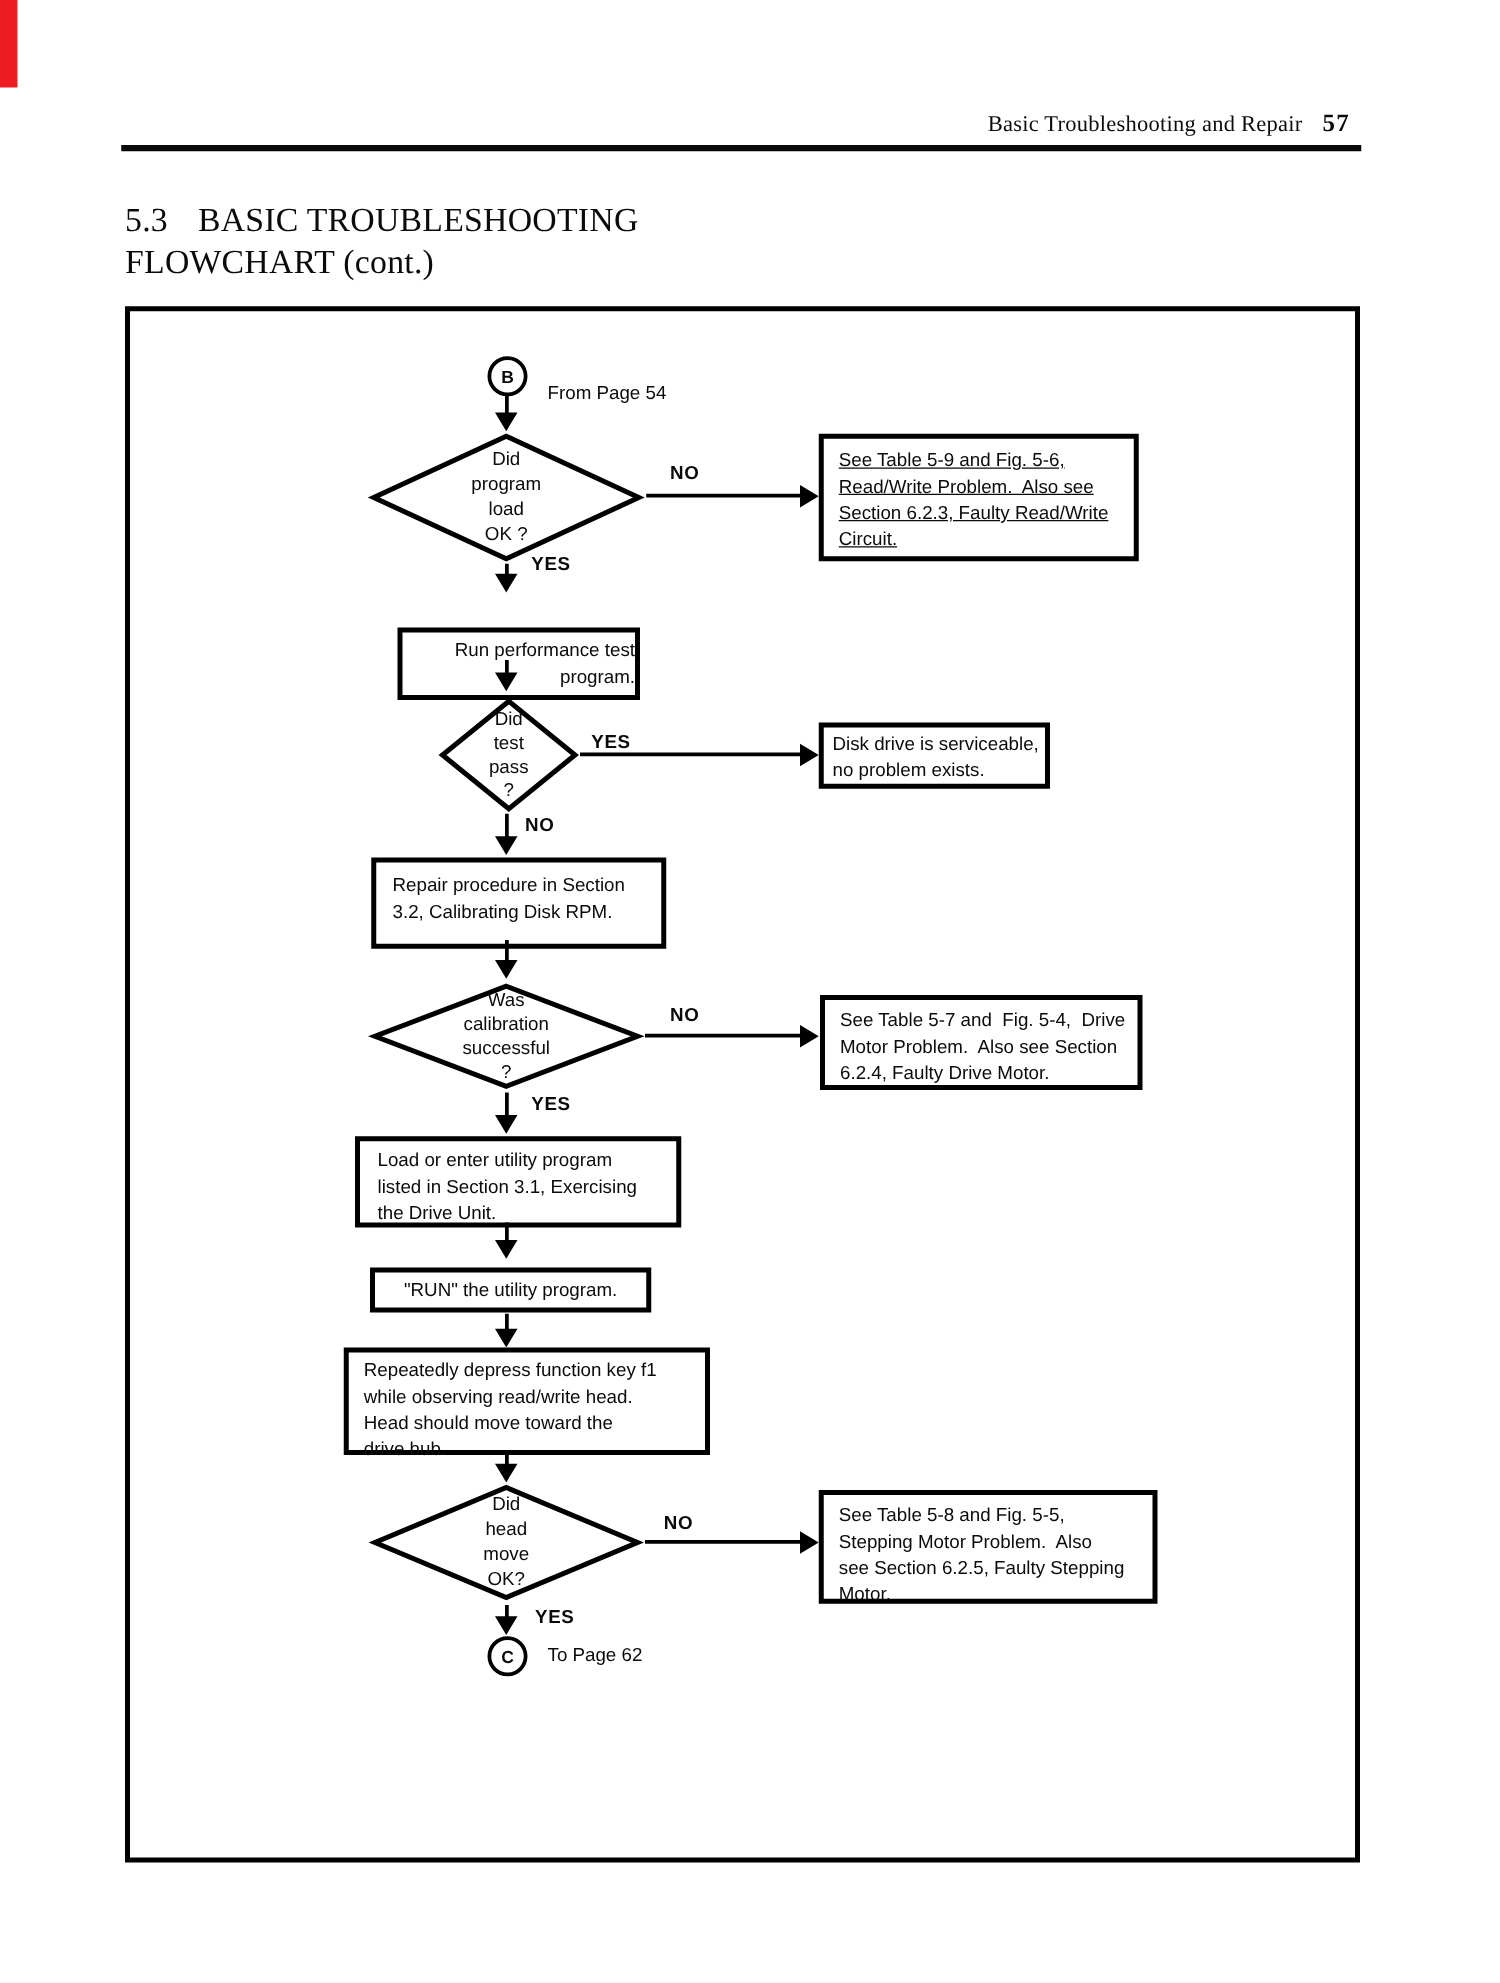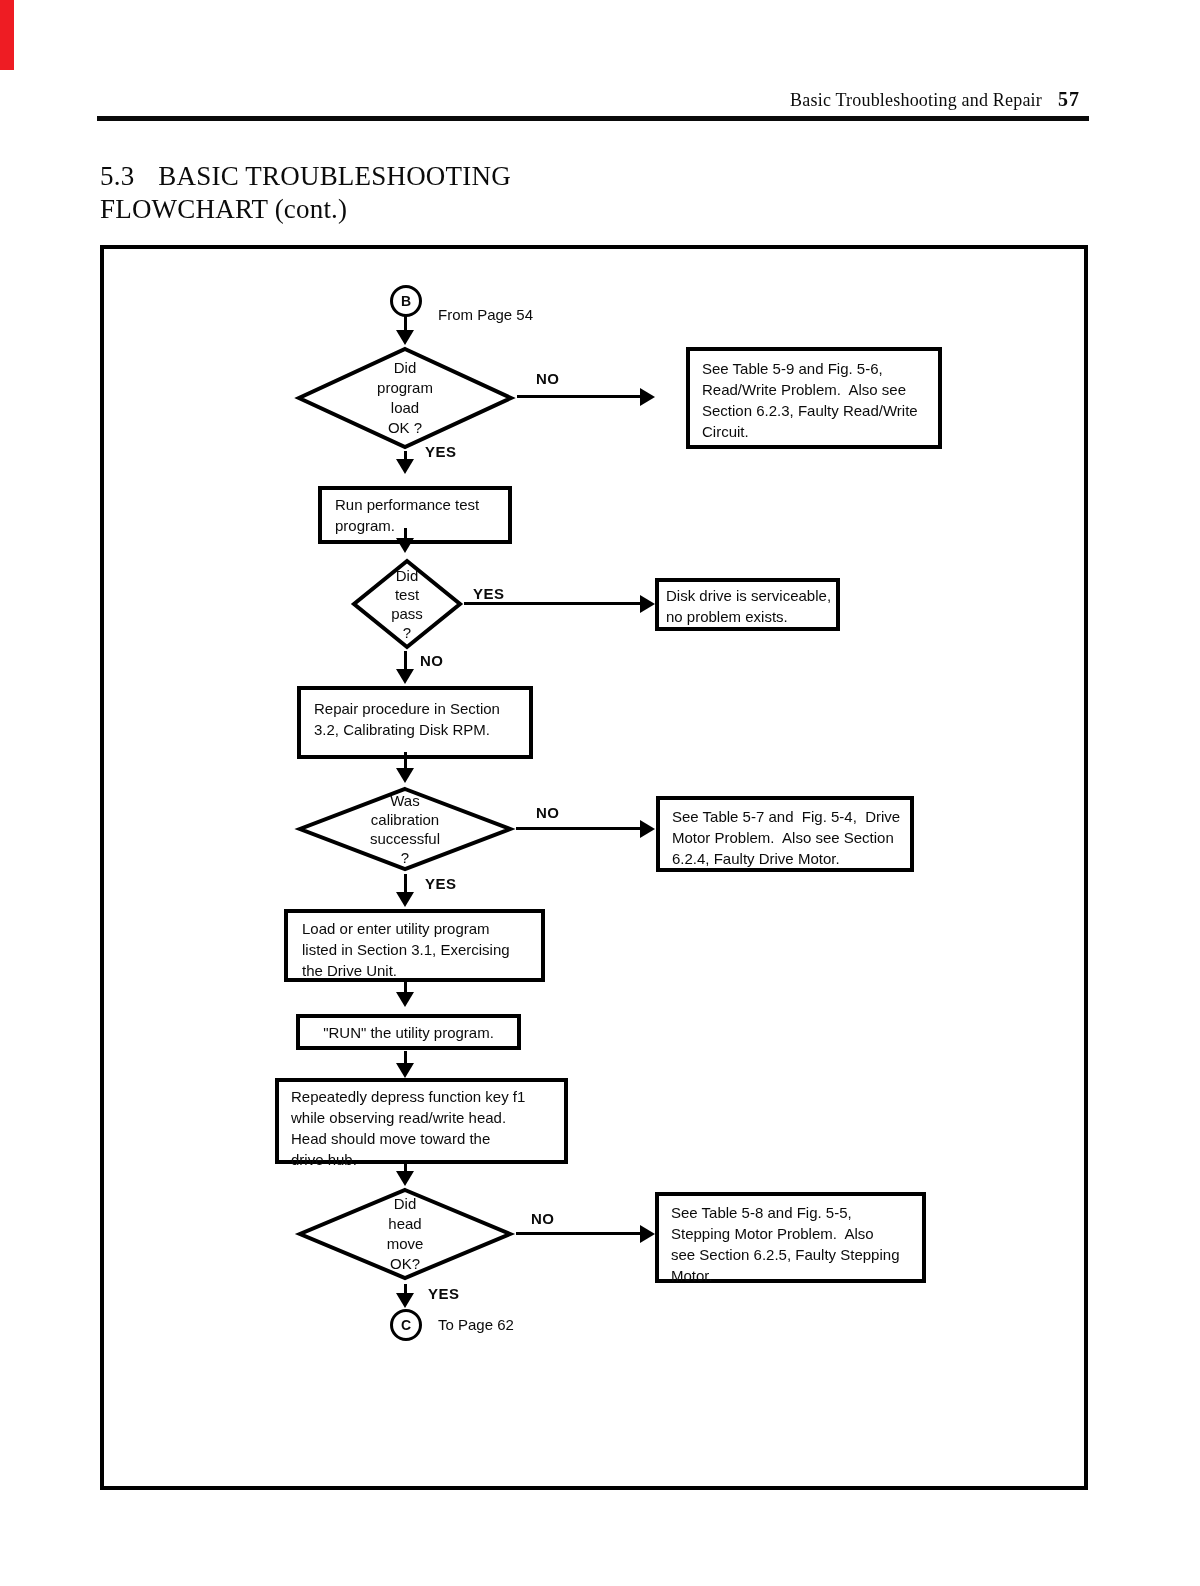--- a/index.html
+++ b/index.html
@@ -81,7 +81,7 @@
   <div class="abs branch" style="left:536px;top:370px;">NO</div>
   <div class="abs hline" style="left:517px;top:395px;width:124px;"></div>
   <div class="abs ah-right" style="left:640px;top:388px;"></div>
-  <div class="abs obox" style="left:686px;top:347px;width:236px;height:87px;padding:7px 0 0 12px;">
+  <div class="abs obox" style="left:655px;top:347px;width:236px;height:87px;padding:7px 0 0 12px;text-decoration:underline;">
     <div class="btext">See Table 5-9 and Fig. 5-6,
 Read/Write Problem.  Also see
 Section 6.2.3, Faulty Read/Write

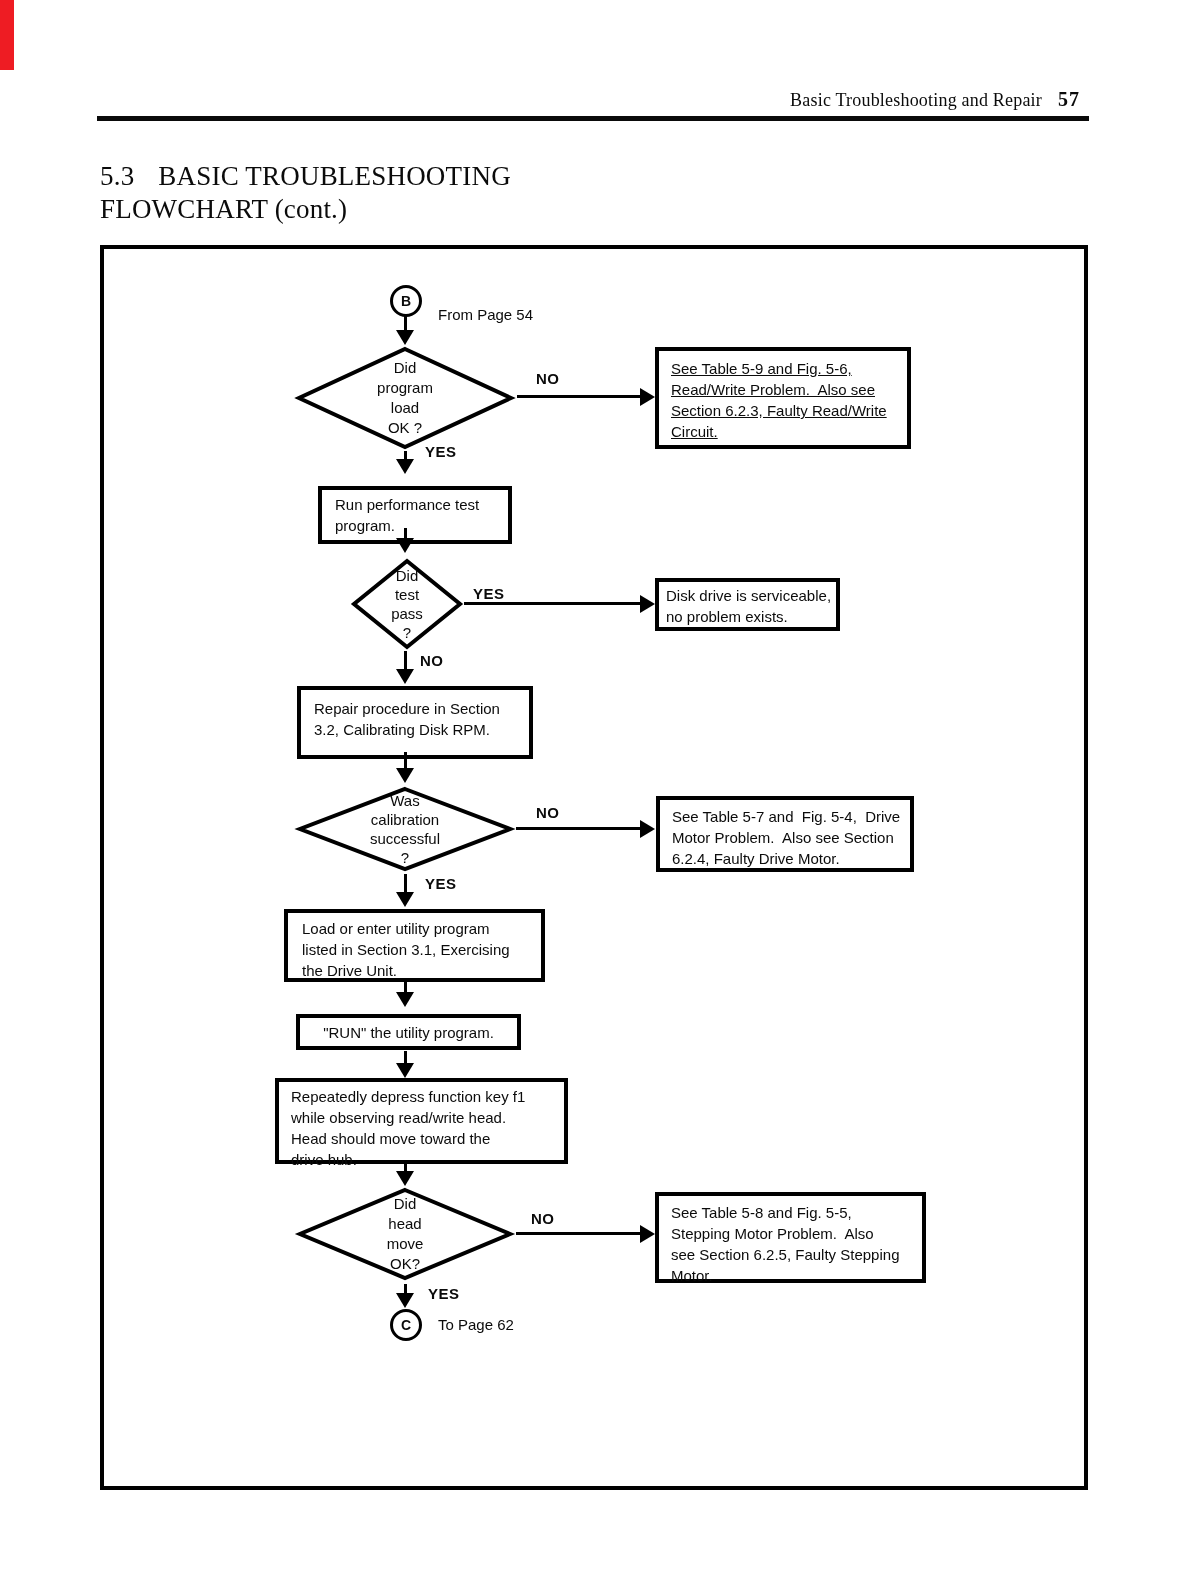--- a/index.html
+++ b/index.html
@@ -91,7 +91,7 @@
   <div class="abs vline" style="left:404px;top:451px;height:9px;"></div>
   <div class="abs ah-down" style="left:396px;top:459px;"></div>
 
-  <div class="abs pbox" style="left:318px;top:486px;width:173px;height:46px;padding:4px 0 0 13px;">
+  <div class="abs pbox" style="left:318px;top:502px;width:173px;height:46px;padding:4px 0 0 13px;text-align:right;">
     <div class="btext">Run performance test
 program.</div>
   </div>

